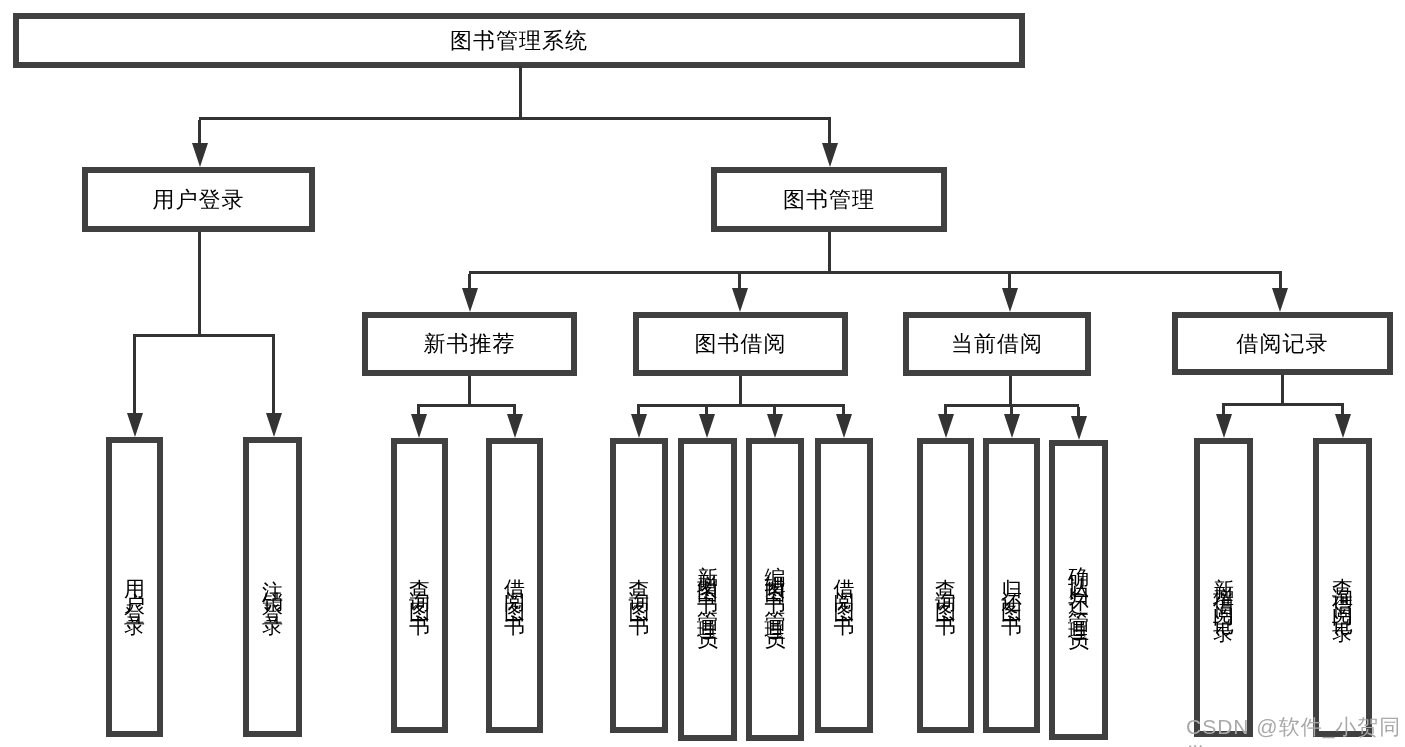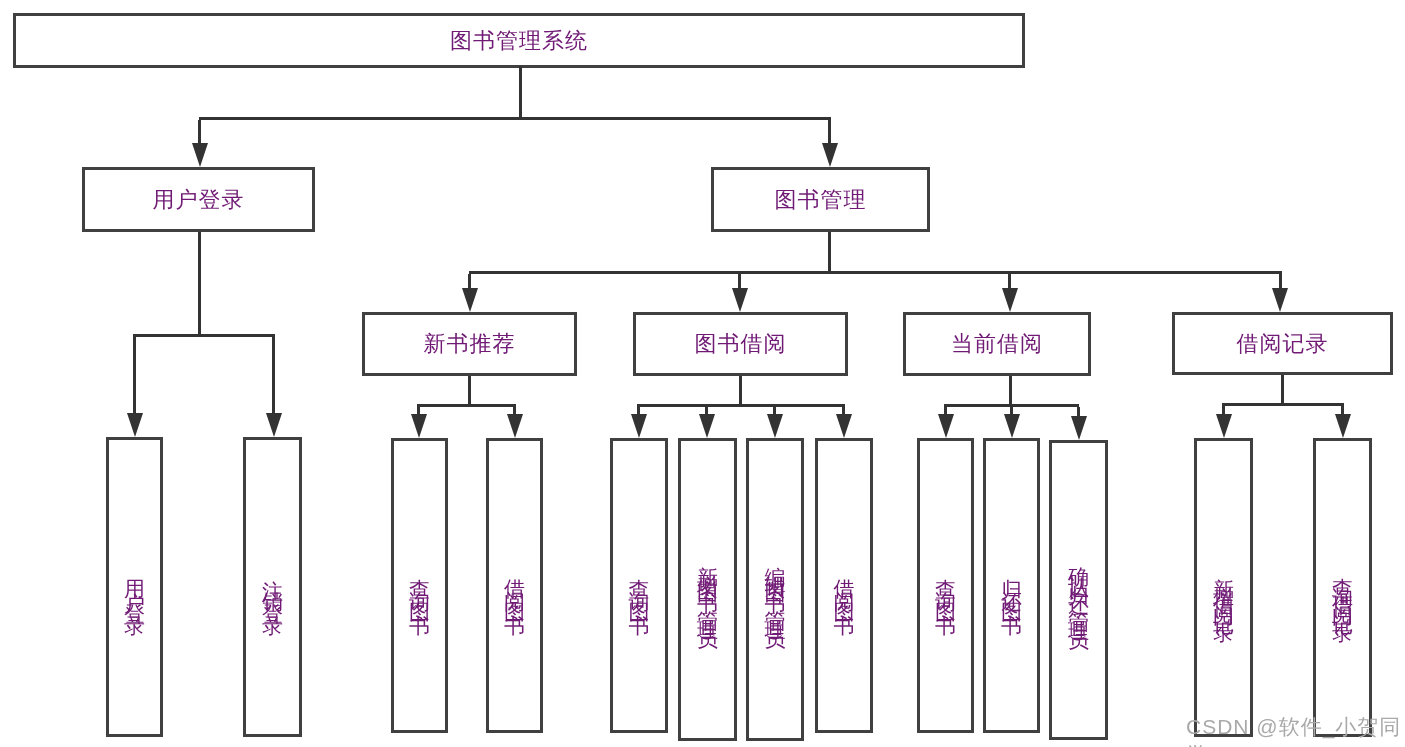--- a/index.html
+++ b/index.html
@@ -8,9 +8,9 @@
   .canvas { position:relative; width:1405px; height:747px; background:#ffffff; overflow:hidden; }
 
   .box {
-    position:absolute; background:#ffffff; border:3px solid #404040;
+    position:absolute; background:#ffffff; border:6px solid #404040;
     display:flex; align-items:center; justify-content:center;
-    color:#701a75;
+    color:#000000;
   }
   .hbox { font-size:22px; letter-spacing:1px; }
   .vtext { writing-mode:vertical-rl; text-orientation:mixed; font-size:21px; letter-spacing:9px; }

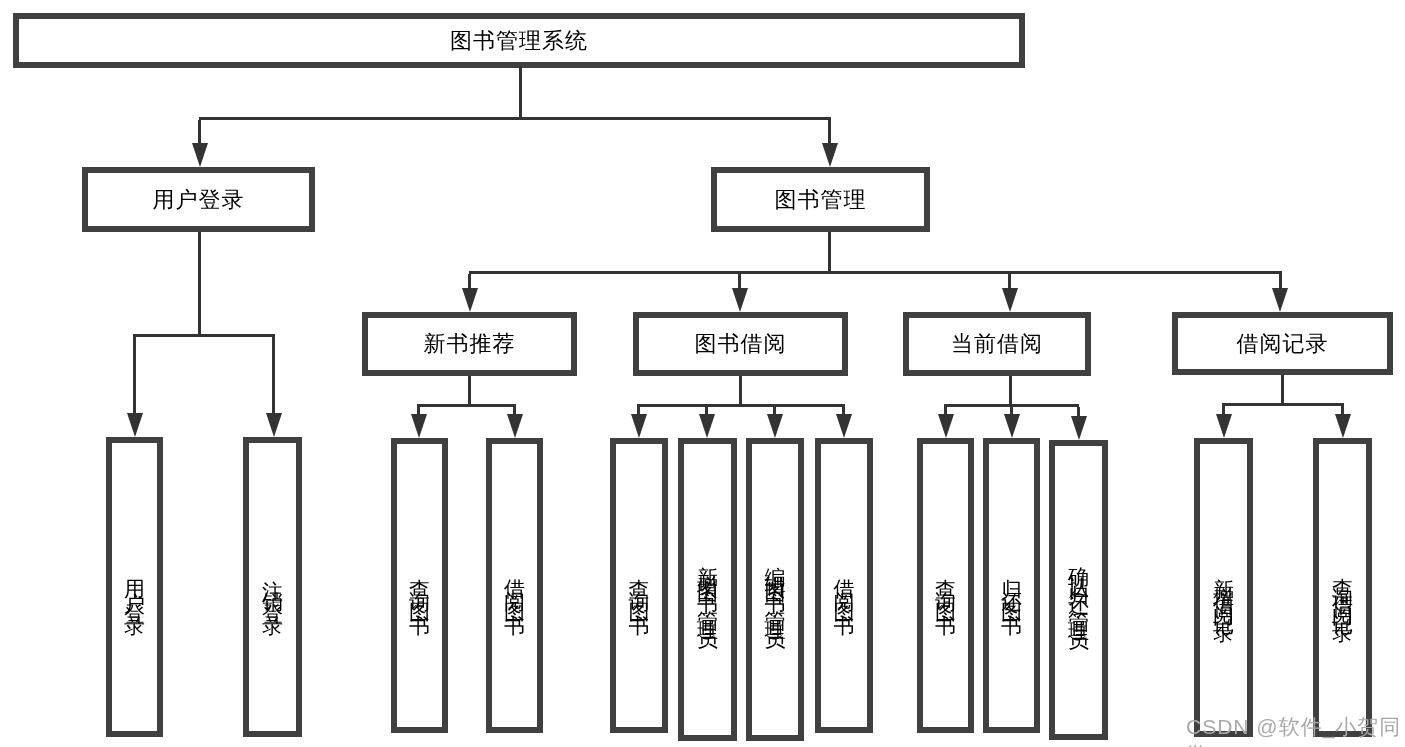--- a/index.html
+++ b/index.html
@@ -43,7 +43,7 @@
   <div class="box hbox" style="left:82px; top:167px; width:233px; height:65px;">
     <span>用户登录</span>
   </div>
-  <div class="box hbox" style="left:711px; top:167px; width:219px; height:65px;">
+  <div class="box hbox" style="left:711px; top:167px; width:236px; height:65px;">
     <span>图书管理</span>
   </div>
 

